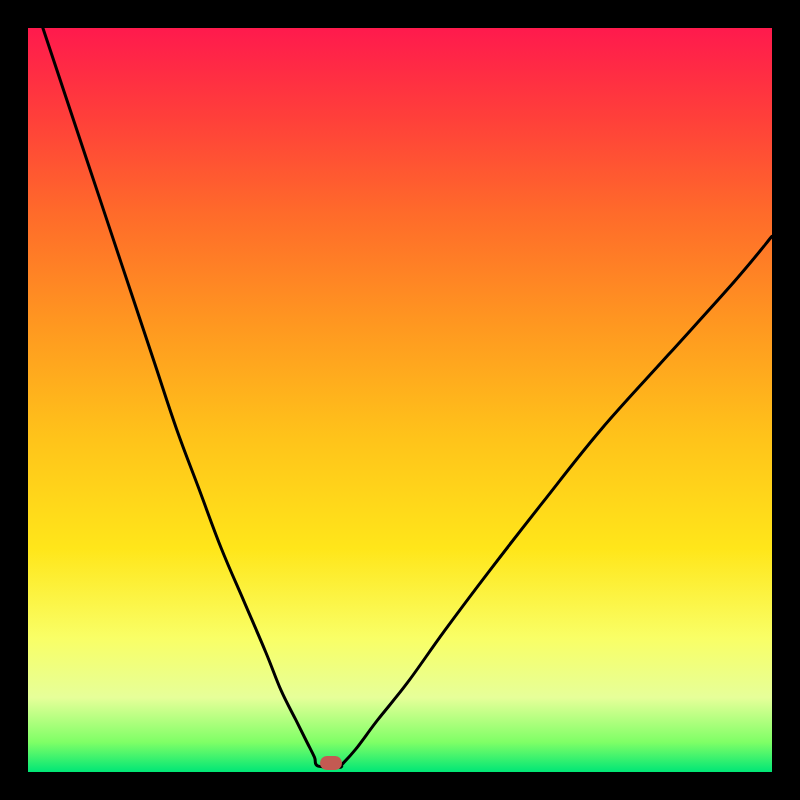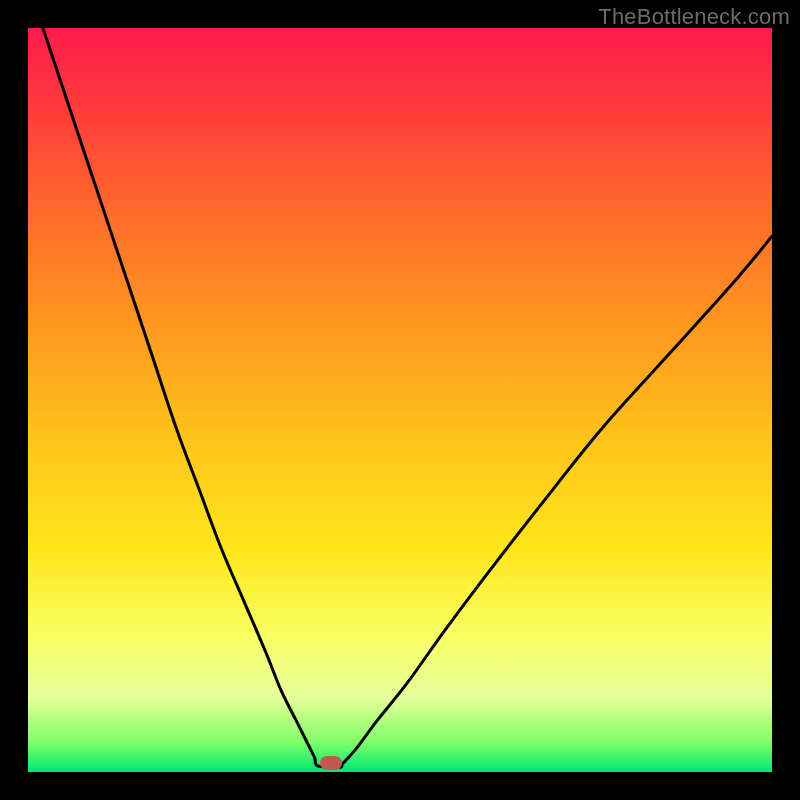--- a/index.html
+++ b/index.html
@@ -81,7 +81,6 @@
 
   </div>
 
-  <div class="watermark">TheBottleneck.com</div>
 </div>
 
 </body></html>

